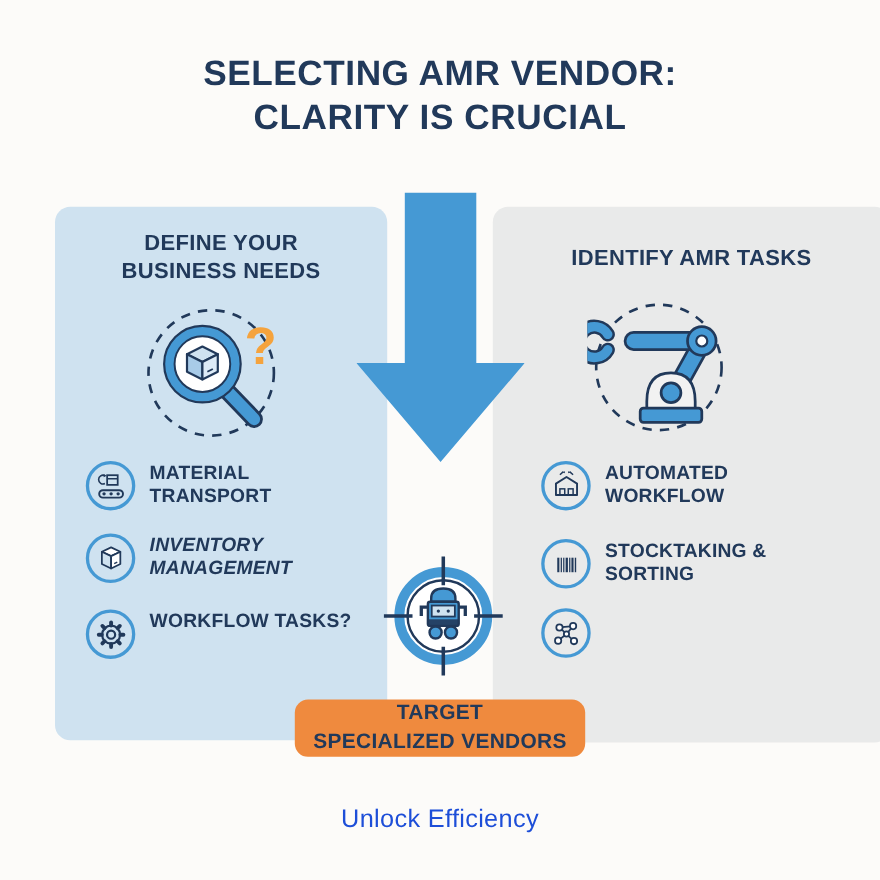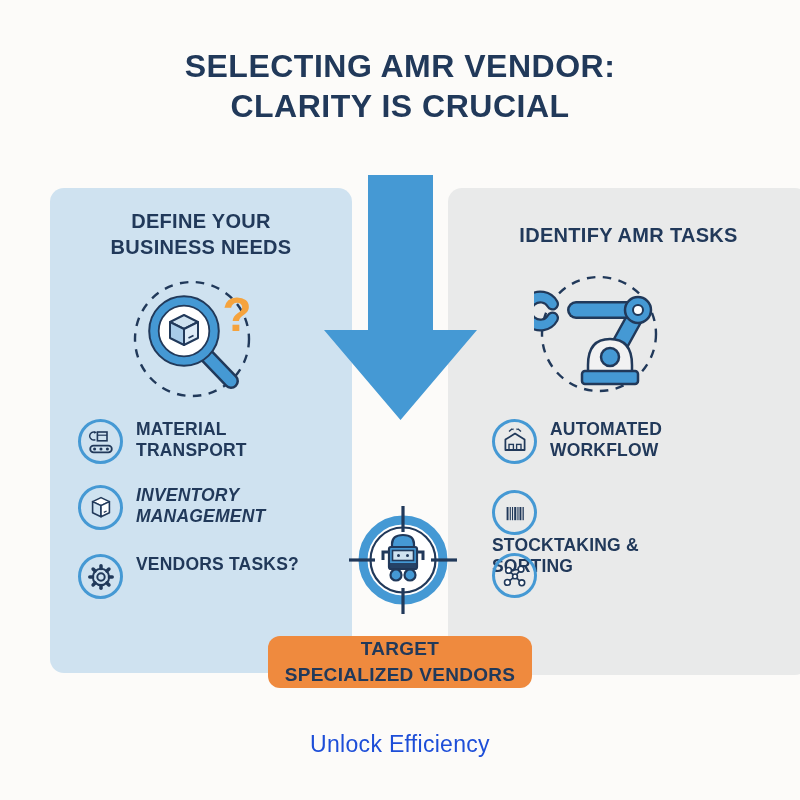--- a/index.html
+++ b/index.html
@@ -38,7 +38,7 @@
   .panel--blue .row{left:28px;}
   .panel--gray .row{left:44px;}
   .row-1L{top:231px;} .row-2L{top:297px;font-style:italic;} .row-3L{top:366px;}
-  .row-1R{top:231px;} .row-2R{top:302px;flex-direction:column;} .row-3R{top:365px;}
+  .row-1R{top:231px;} .row-2R{top:302px;} .row-3R{top:365px;}
   .big-arrow{position:absolute;left:324px;top:175px;z-index:2;}
   .target-wrap{position:absolute;left:345px;top:502px;z-index:3;}
   .cta{

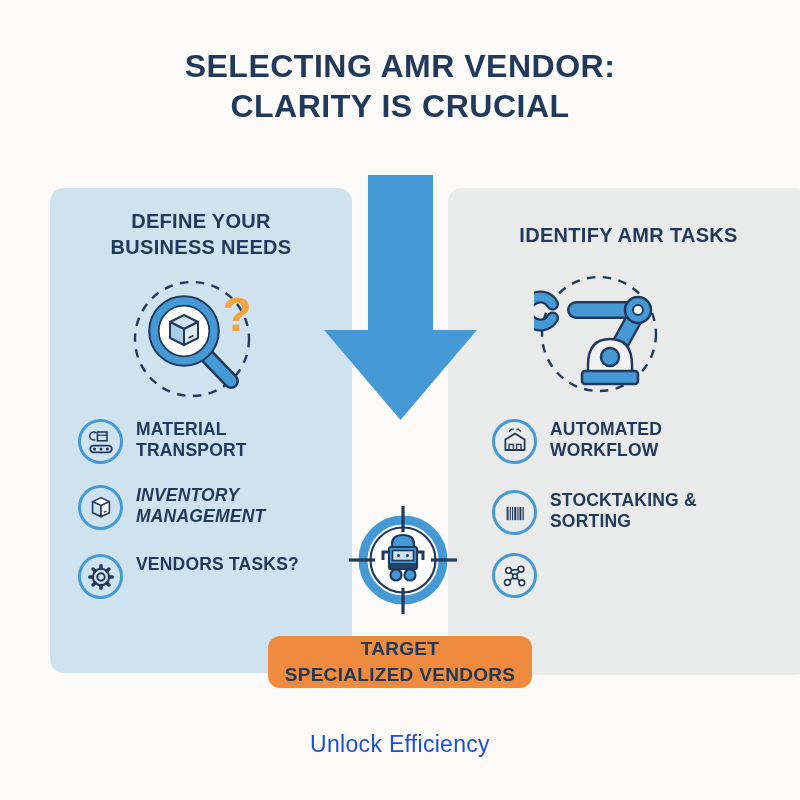--- a/index.html
+++ b/index.html
@@ -133,7 +133,7 @@
           <circle cx="20" cy="20" r="4.6" fill="none" stroke="#21395a" stroke-width="2.5"></circle>
         </svg>
       </span>
-      <span class="row-label">VENDORS TASKS?</span>
+      <span class="row-label">WORKFLOW TASKS?</span>
     </div>
   </div>
 

